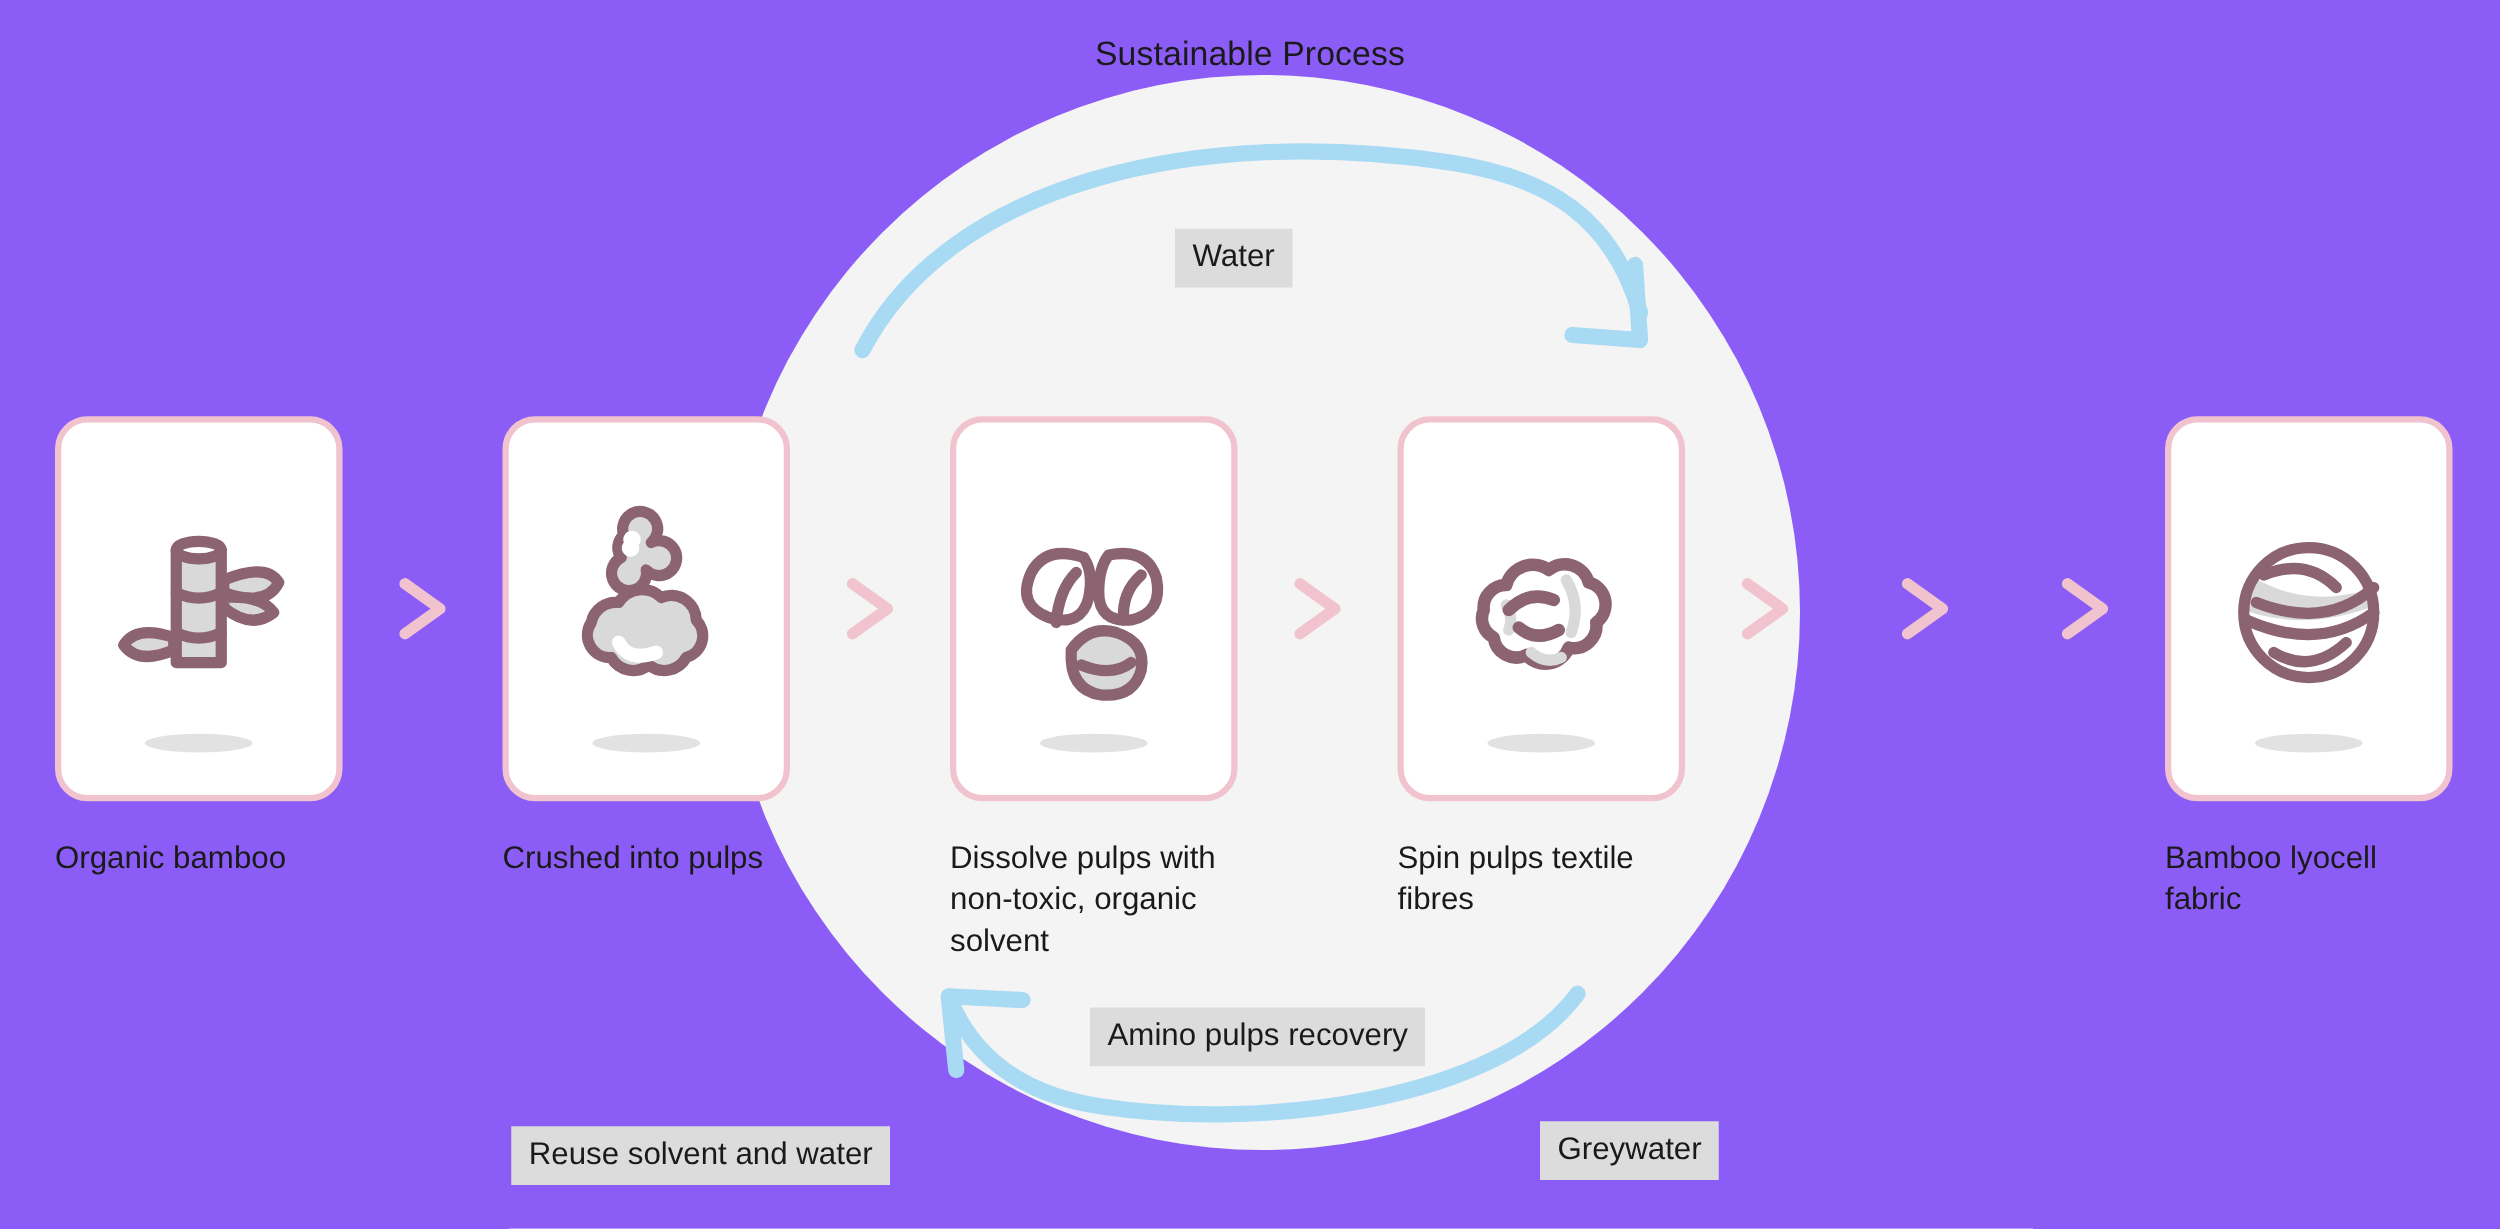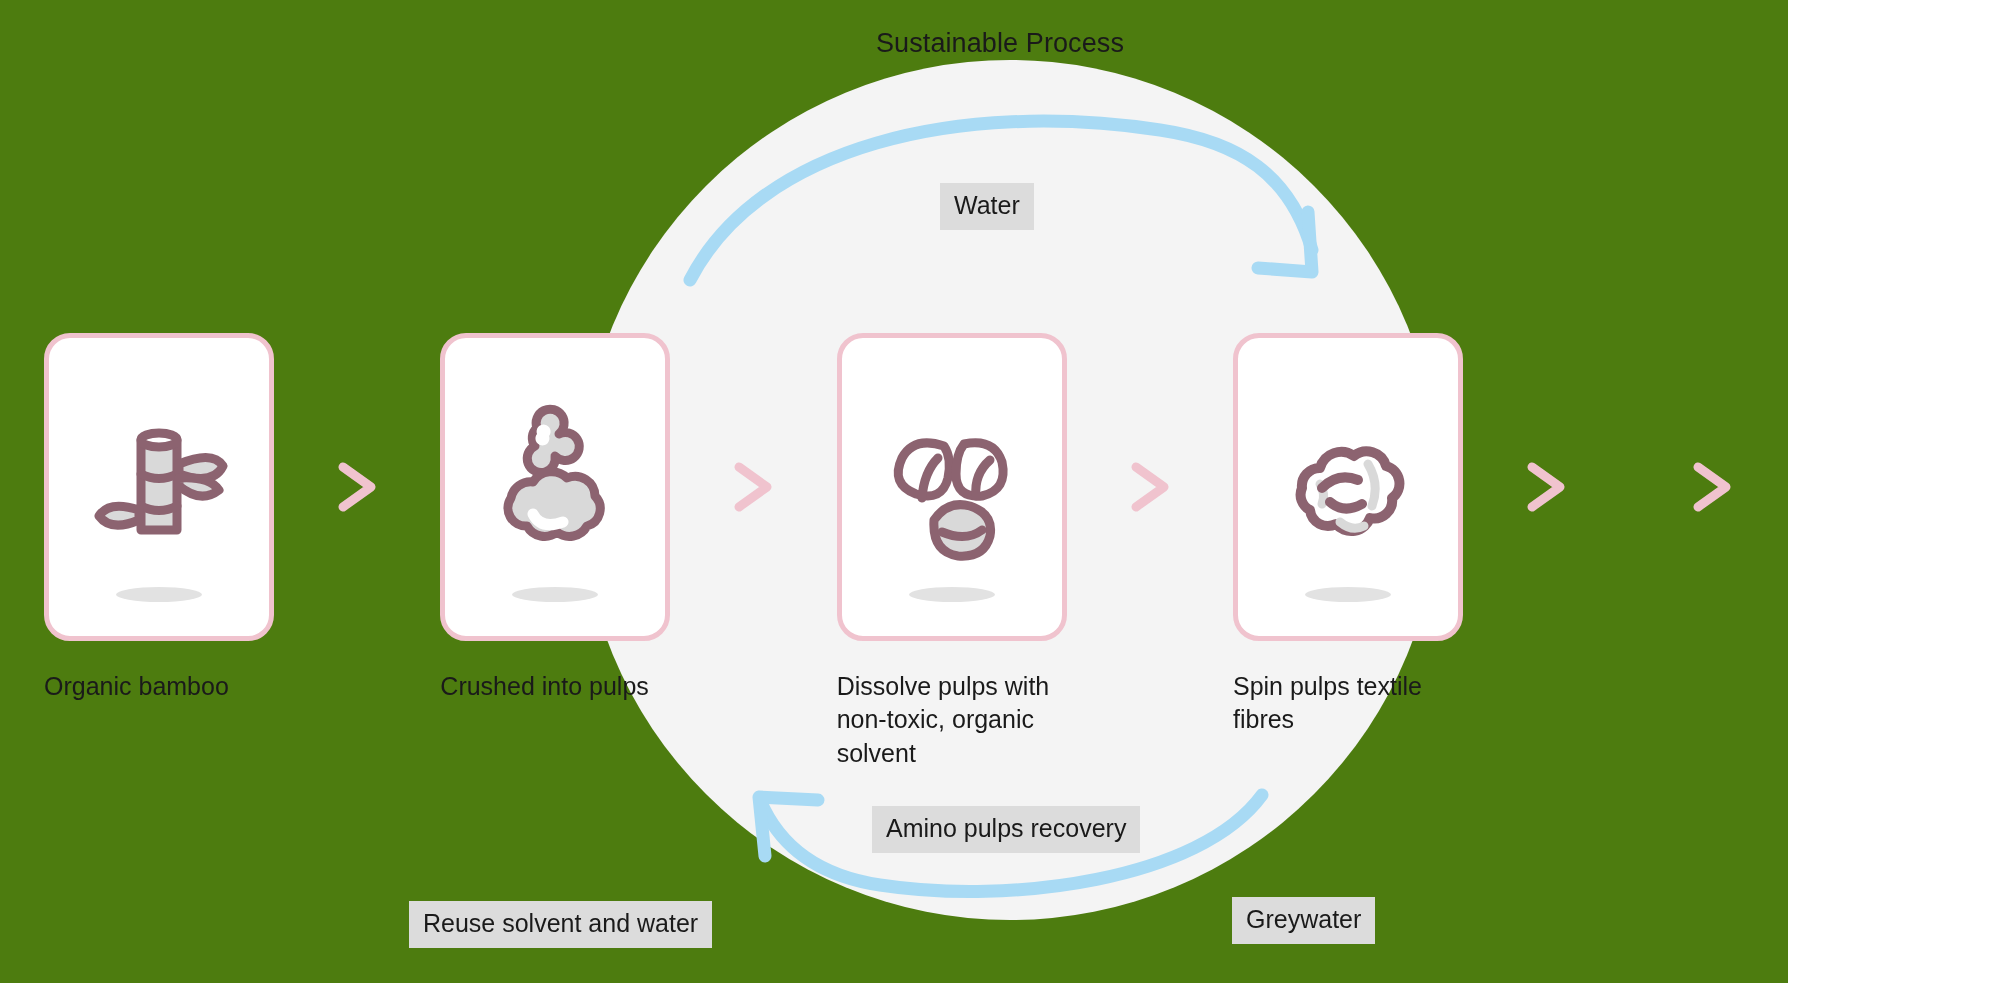--- a/index.html
+++ b/index.html
@@ -13,9 +13,9 @@
   }
   #canvas {
     position: relative;
-    width: 1788px;
+    width: 2000px;
     height: 983px;
-    background: #4d7c0f;
+    background: #8b5cf6;
     overflow: hidden;
   }
 

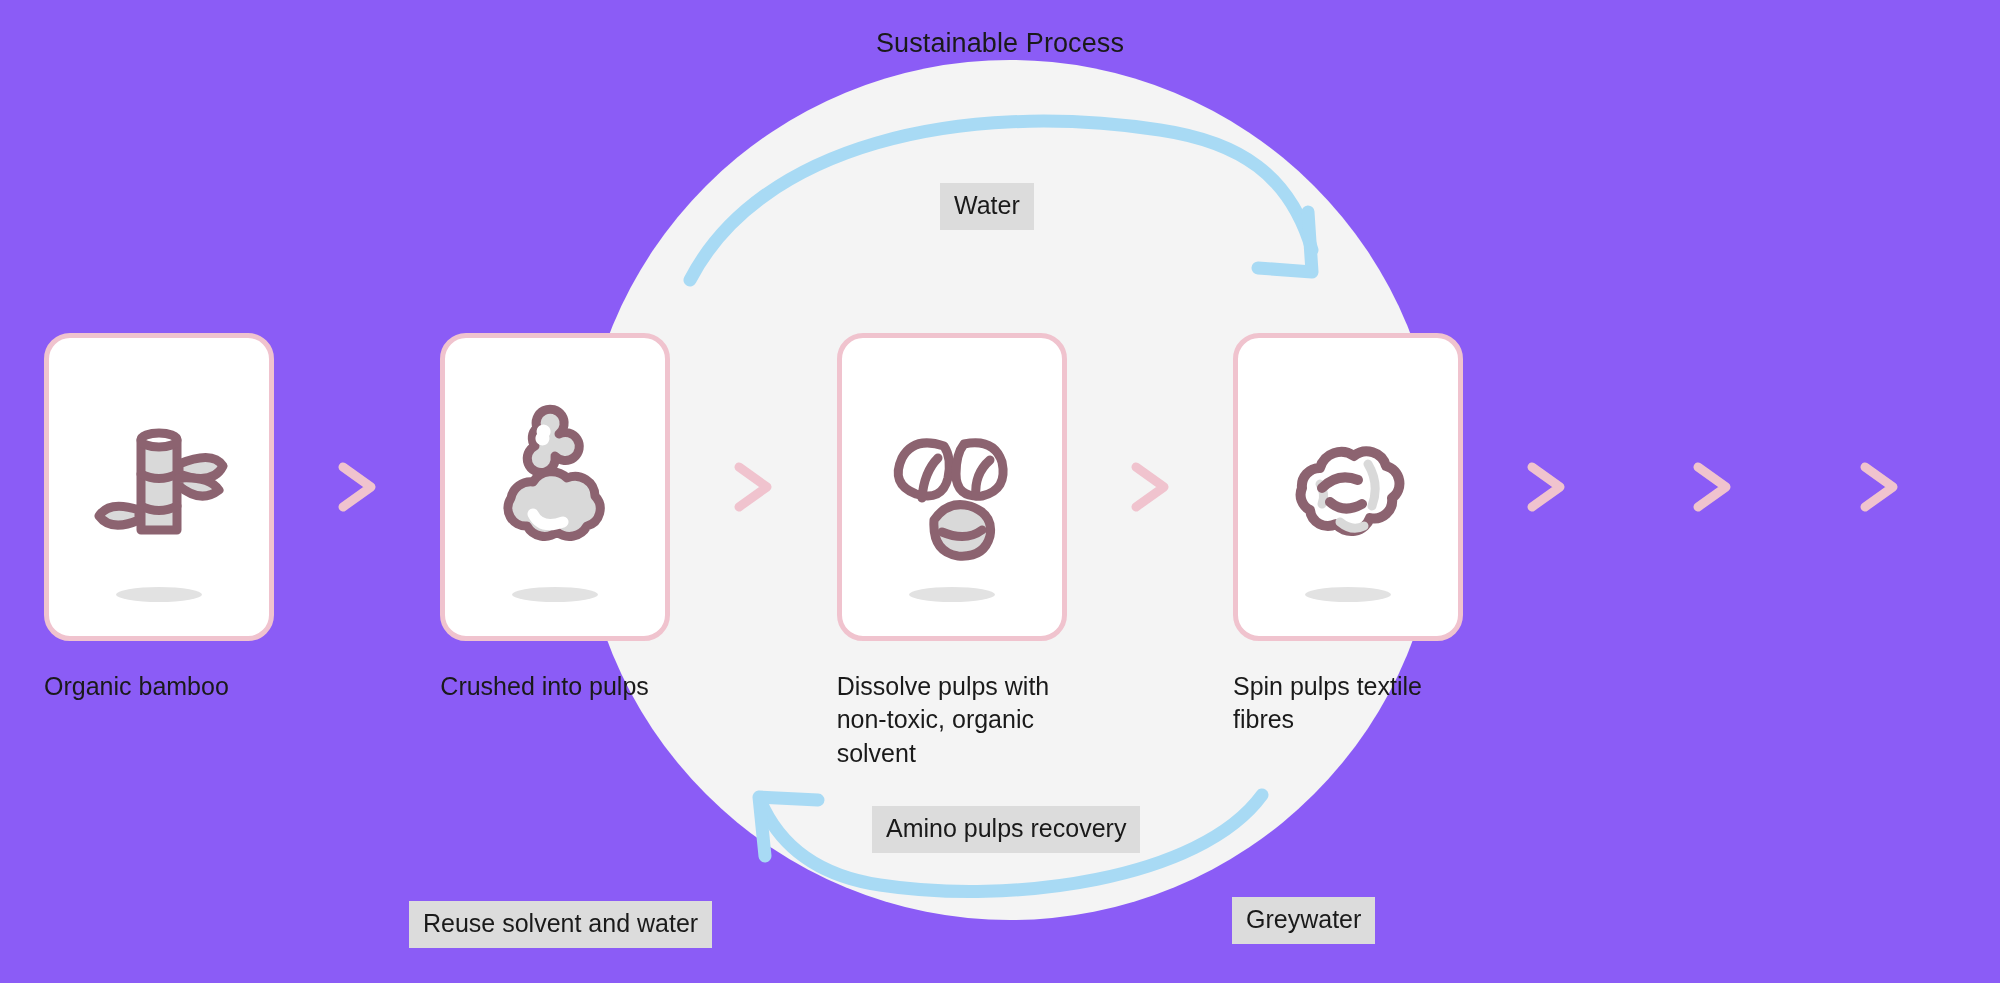--- a/index.html
+++ b/index.html
@@ -279,6 +279,26 @@
       </svg>
     </div>
 
+    <div class="step">
+      <div class="card">
+        <div class="card-inner">
+          <div class="icon-wrap">
+            <svg viewBox="0 0 160 170">
+              <g fill="none" stroke="#8c6370" stroke-width="9" stroke-linecap="round" stroke-linejoin="round">
+                <path fill="#d9d9d9" stroke="none" d="M28,86 a52,52 0 0,1 8,-26 q44,26 96,8 a52,52 0 0,1 2,14 q-56,22 -106,4z"></path>
+                <circle cx="80" cy="88" r="52" fill="none"></circle>
+                <path d="M44,58 q34,-14 58,10"></path>
+                <path d="M38,80 q56,22 94,-12"></path>
+                <path d="M30,94 q58,26 102,-6"></path>
+                <path d="M52,120 q30,18 58,-8"></path>
+              </g>
+            </svg>
+          </div>
+        </div>
+        <div class="icon-shadow"></div>
+      </div>
+      <div class="step-label">Bamboo lyocell fabric</div>
+    </div>
 
   </div>
 </div>

